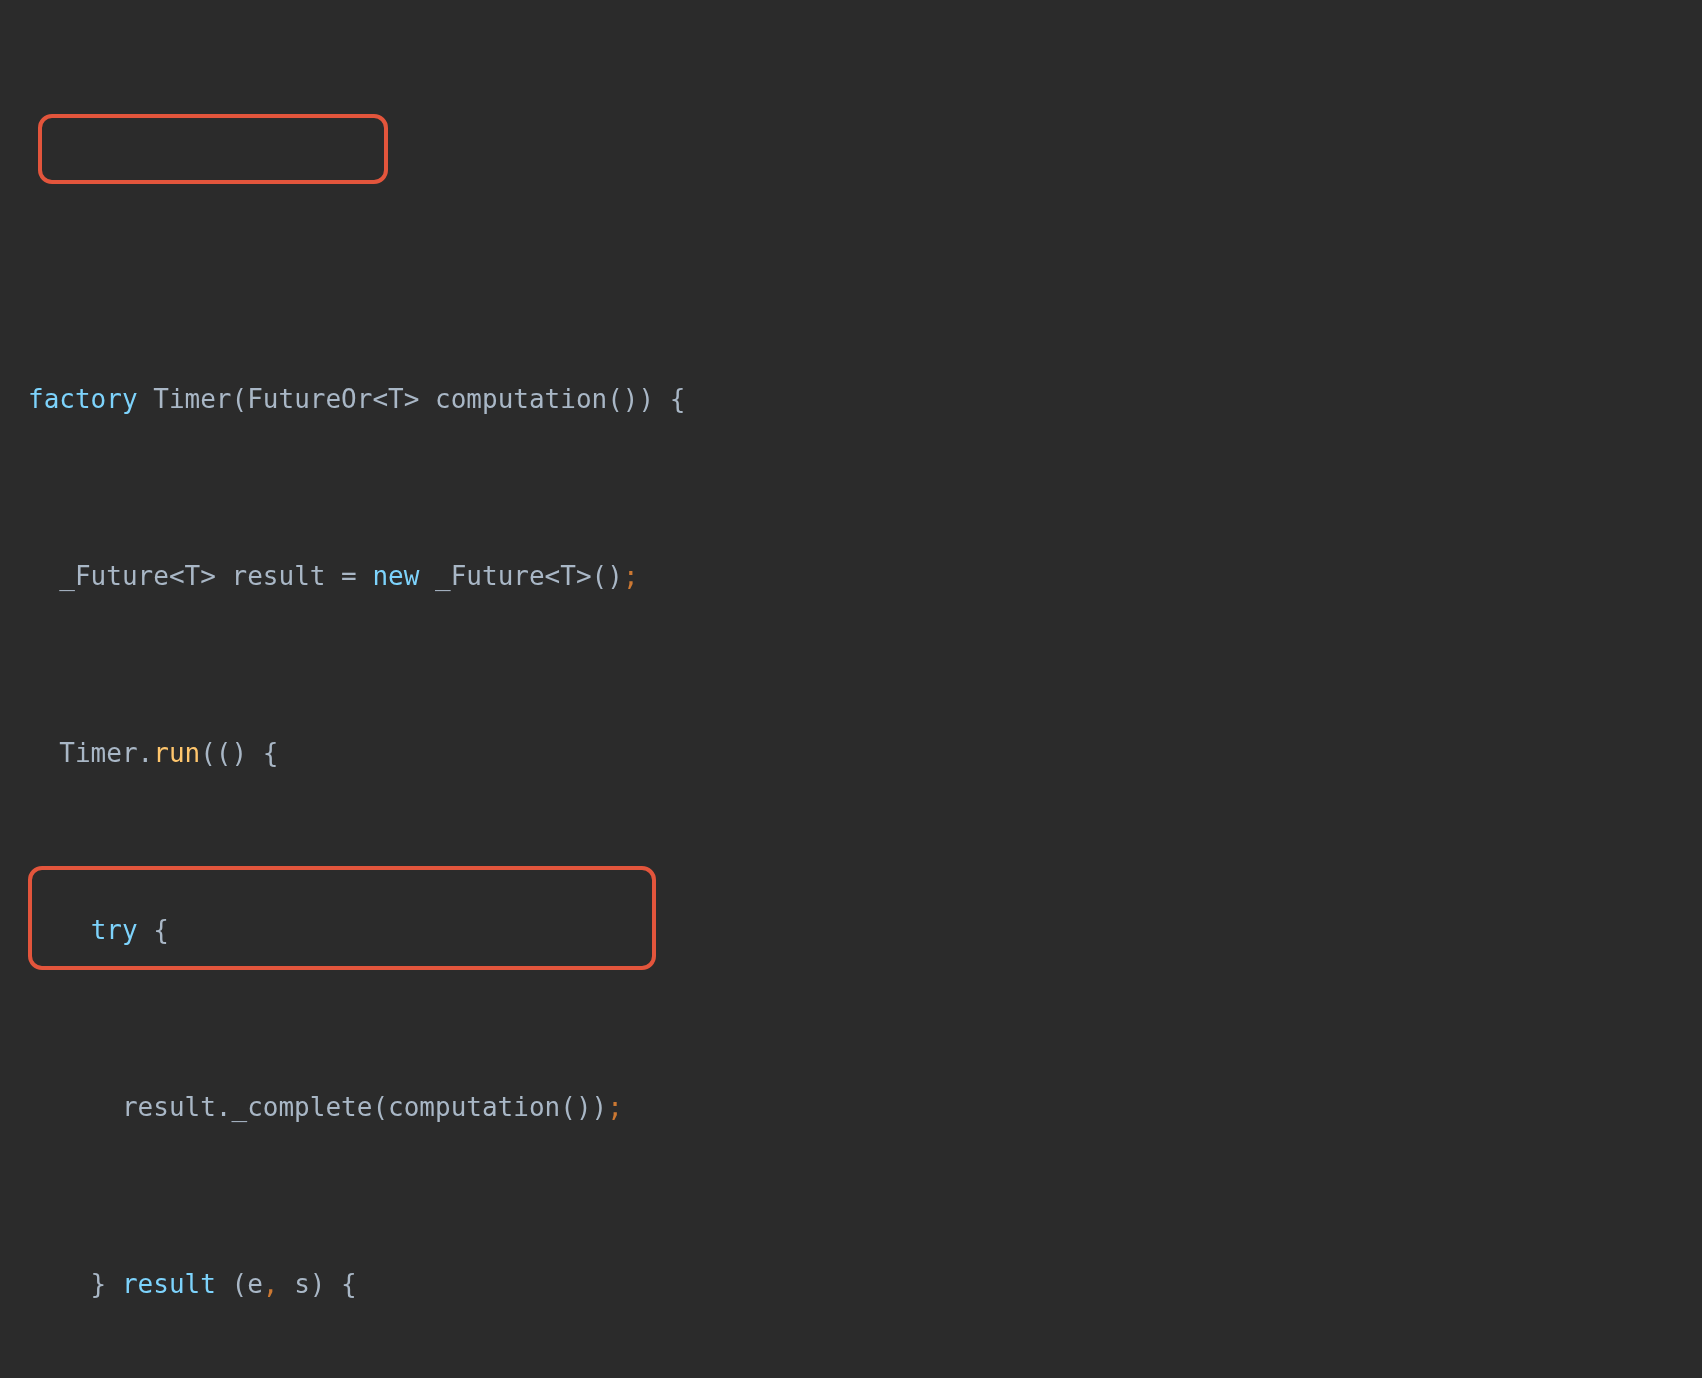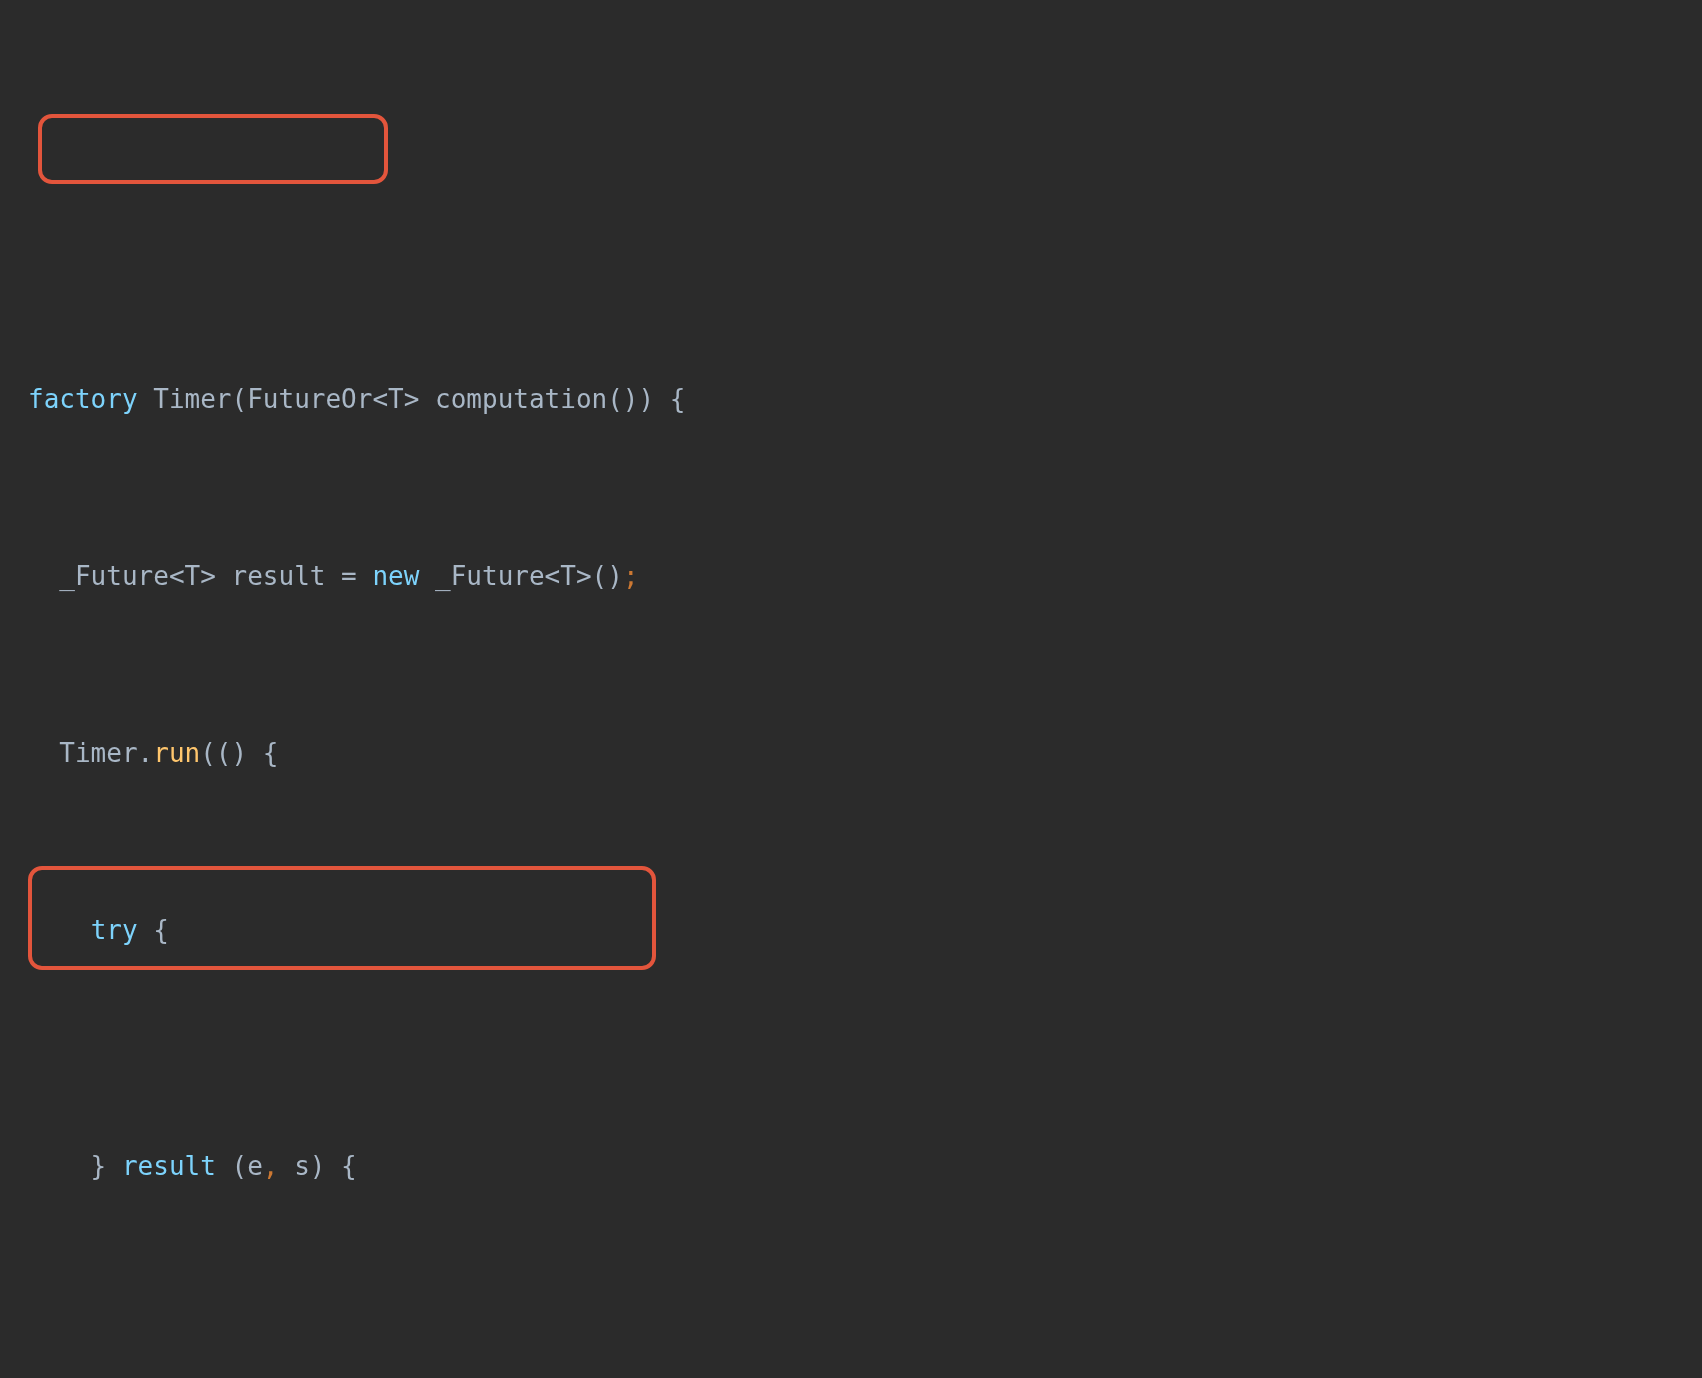--- a/index.html
+++ b/index.html
@@ -47,6 +47,7 @@
 
 <div class="line"><span class="code">    </span><span class="keyword">try</span><span class="code"> {</span></div>
 
+<div class="line"><span class="code">      </span><span class="code">result</span><span class="code">.</span><span class="code">_complete</span><span class="code">(</span><span class="code">computation</span><span class="code">())</span><span class="semi">;</span></div>
 
 <div class="line"><span class="code">    } </span><span class="keyword">result</span><span class="code"> (</span><span class="code">e</span><span class="comma">,</span><span class="code"> </span><span class="code">s</span><span class="code">) {</span></div>
 

